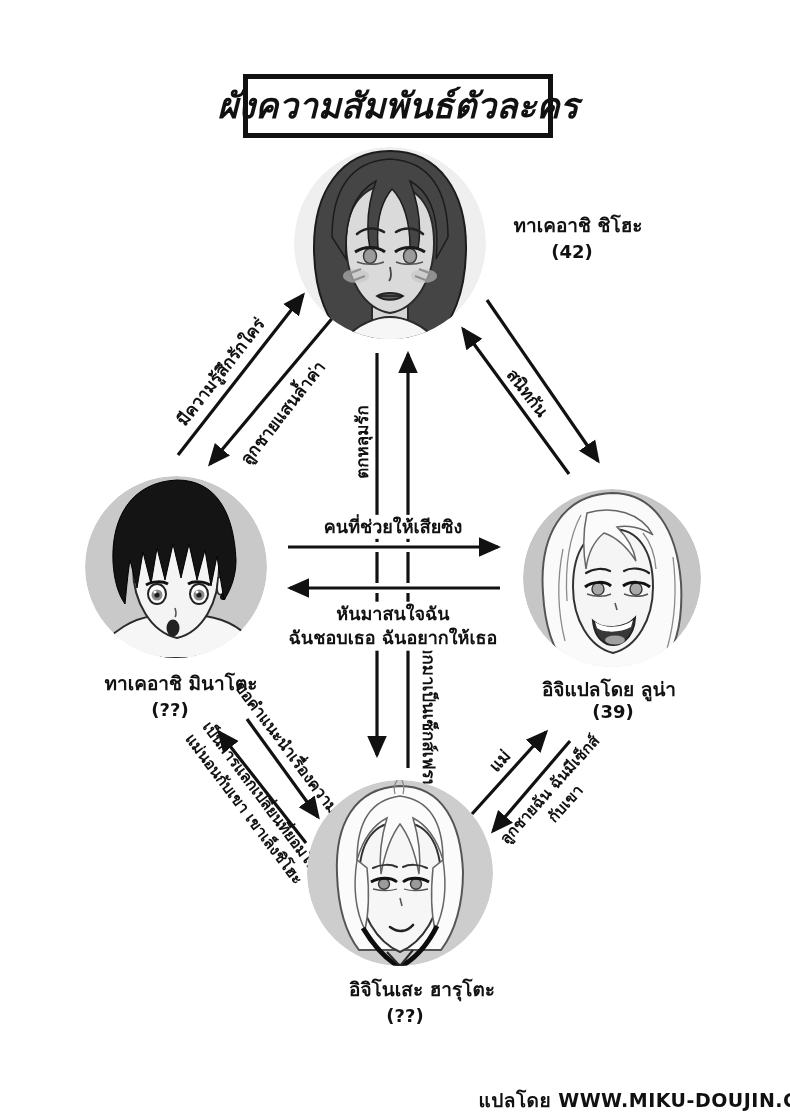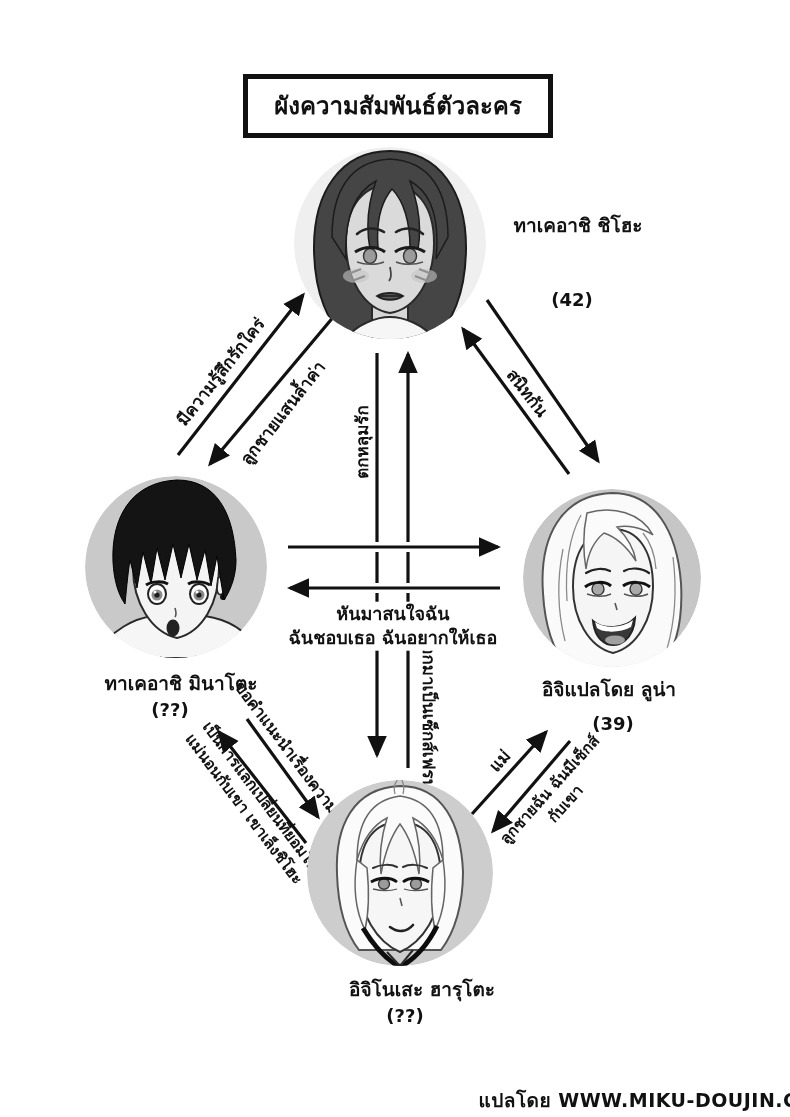--- a/index.html
+++ b/index.html
@@ -15,7 +15,7 @@
     border:5px solid #111;box-sizing:border-box;background:#fff;
     display:flex;align-items:center;justify-content:center;z-index:4;
   }
-  .title-box .t{font-size:24px;font-weight:700;line-height:1.2;white-space:nowrap;}
+  .title-box .t{font-size:35px;font-weight:700;line-height:1.2;white-space:nowrap;font-style:italic;}
   
   .portrait{position:absolute;z-index:3;}
   

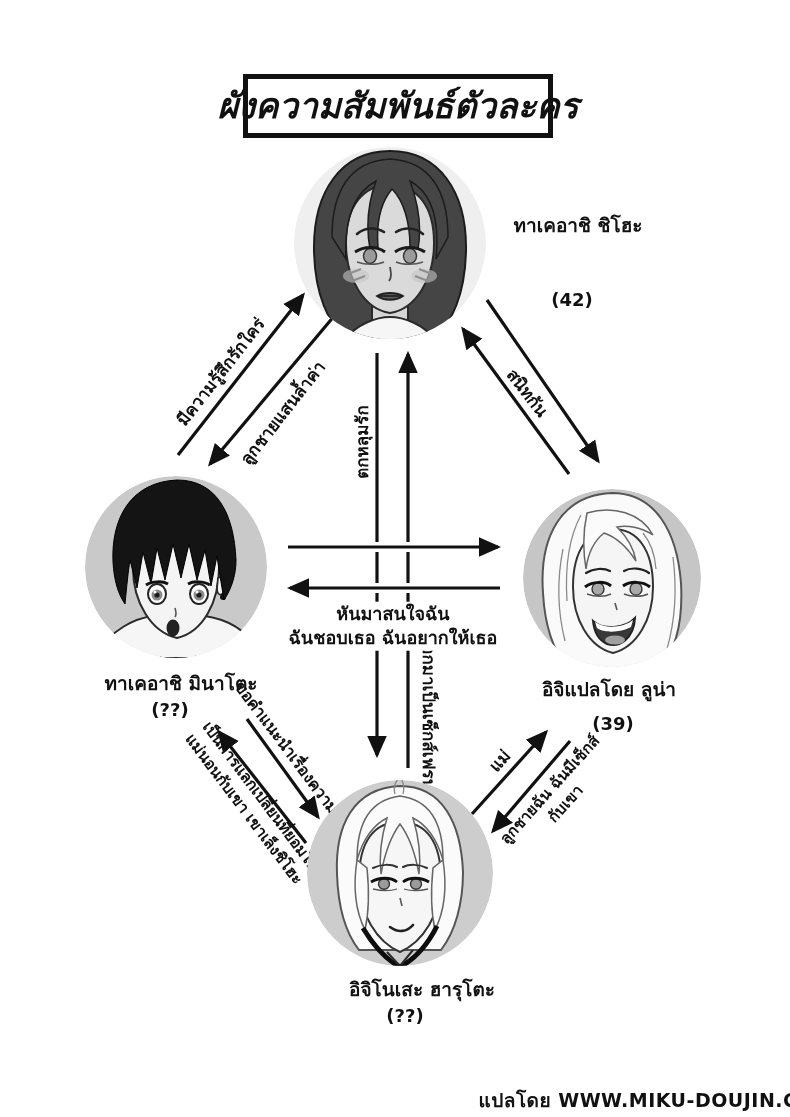--- a/index.html
+++ b/index.html
@@ -210,7 +210,7 @@
   </div>
 
   <div class="cname" style="left:578px;top:213px;">ทาเคอาชิ ชิโฮะ</div>
-  <div class="cage" style="left:572px;top:241px;margin-top:48px;">(42)</div>
+  <div class="cage" style="left:572px;top:241px;">(42)</div>
 
   <div class="cname" style="left:181px;top:671px;">ทาเคอาชิ มินาโตะ</div>
   <div class="cage" style="left:170px;top:699px;">(??)</div>

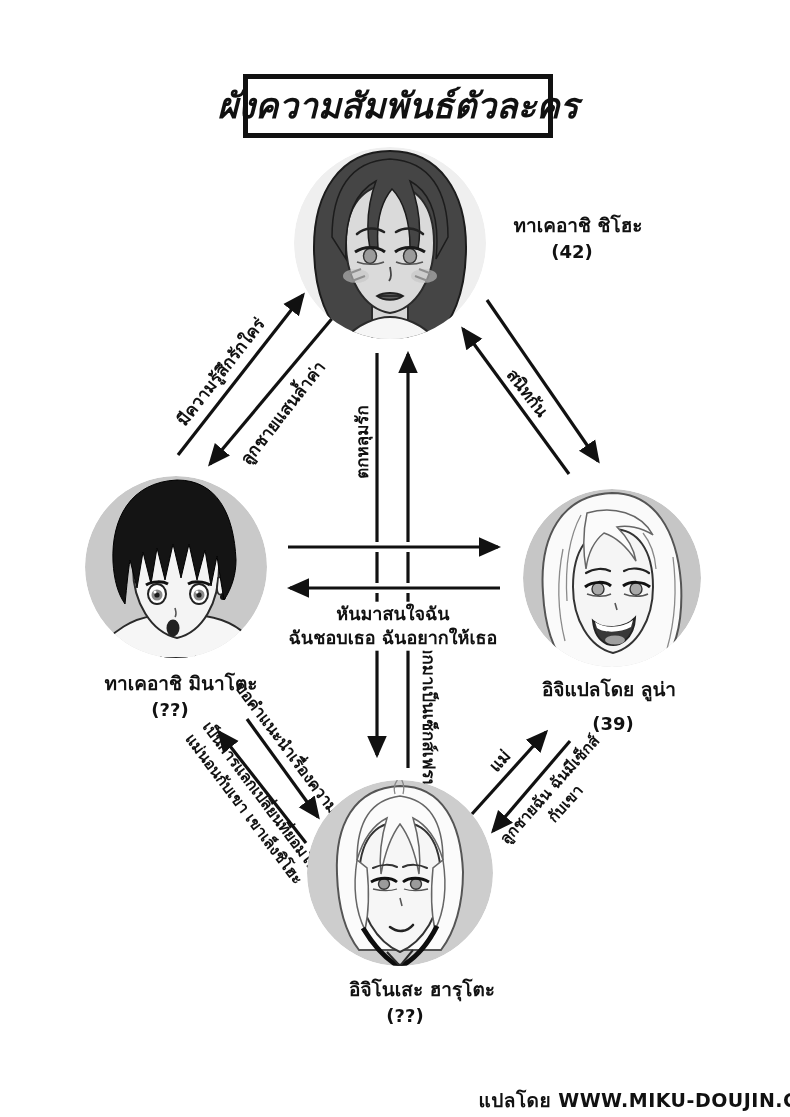--- a/index.html
+++ b/index.html
@@ -227,6 +227,7 @@
   <div class="lbl r-m90" style="left:362px;top:442px;">ตกหลุมรัก</div>
   <div class="lbl r-90" style="left:429px;top:712px;">หลอกมาเป็นเซ็กส์เฟรนด์</div>
 
+  <div class="lbl bg" style="left:393px;top:527px;font-size:18px;">คนที่ช่วยให้เสียซิง</div>
   <div class="lbl bg center2" style="left:393px;top:626px;font-size:18px;">
     <div>หันมาสนใจฉัน</div>
     <div>ฉันชอบเธอ ฉันอยากให้เธอ</div>

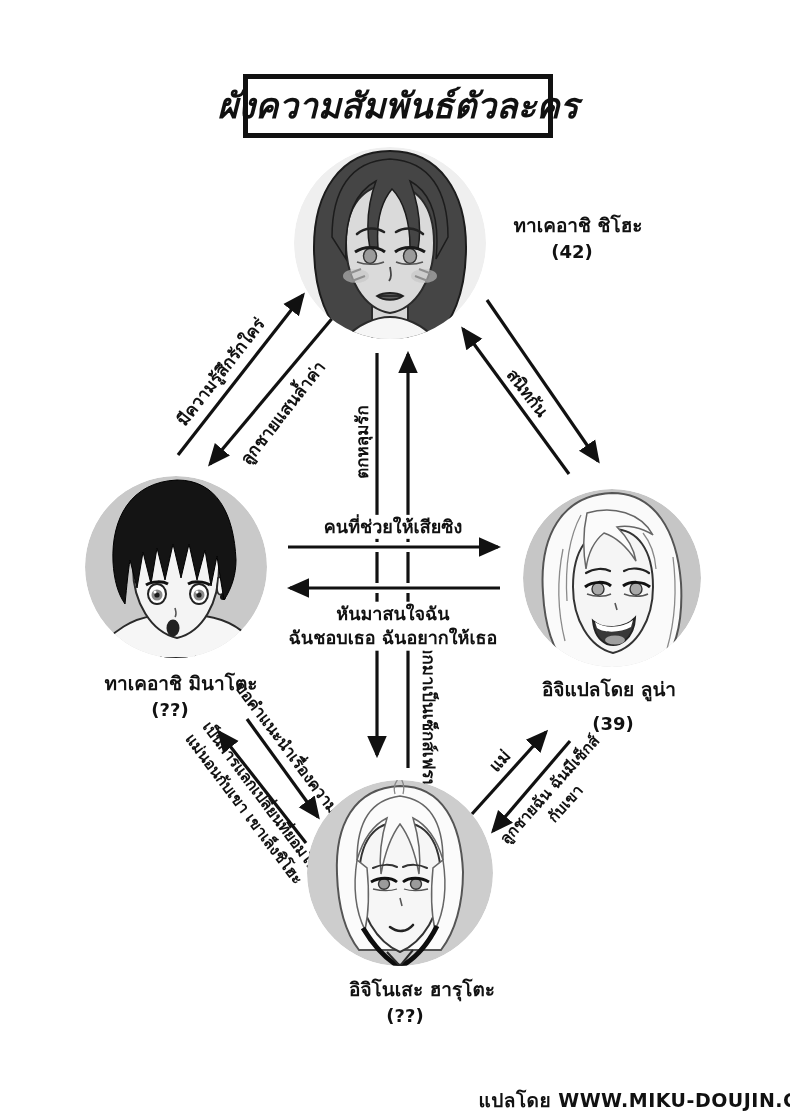--- a/index.html
+++ b/index.html
@@ -216,7 +216,7 @@
   <div class="cage" style="left:170px;top:699px;">(??)</div>
 
   <div class="cname" style="left:609px;top:677px;">อิจิแปลโดย ลูน่า</div>
-  <div class="cage" style="left:613px;top:701px;margin-top:12px;">(39)</div>
+  <div class="cage" style="left:613px;top:701px;">(39)</div>
 
   <div class="cname" style="left:422px;top:977px;">อิจิโนเสะ ฮารุโตะ</div>
   <div class="cage" style="left:405px;top:1005px;">(??)</div>

